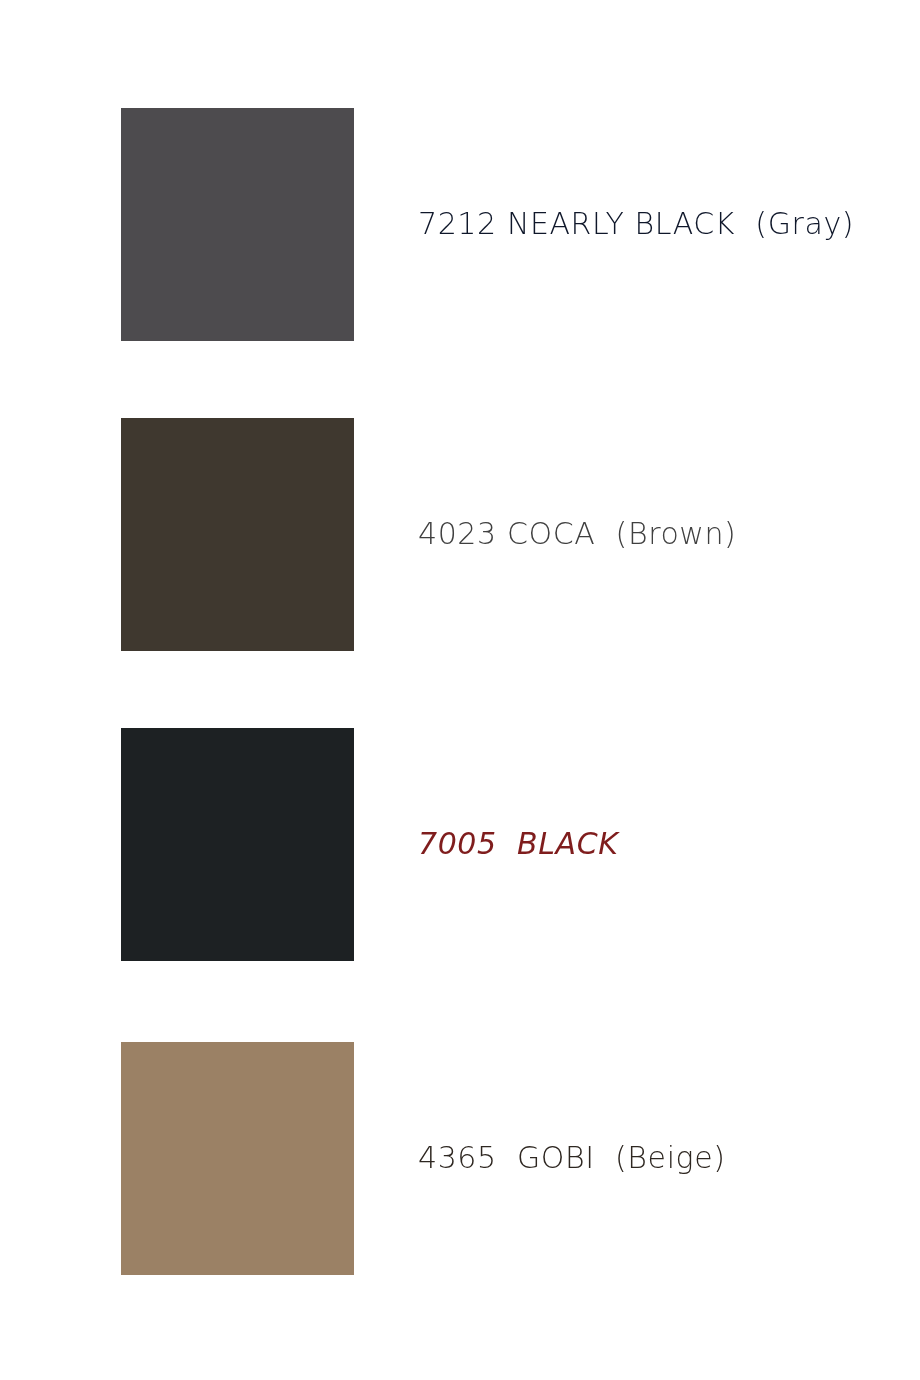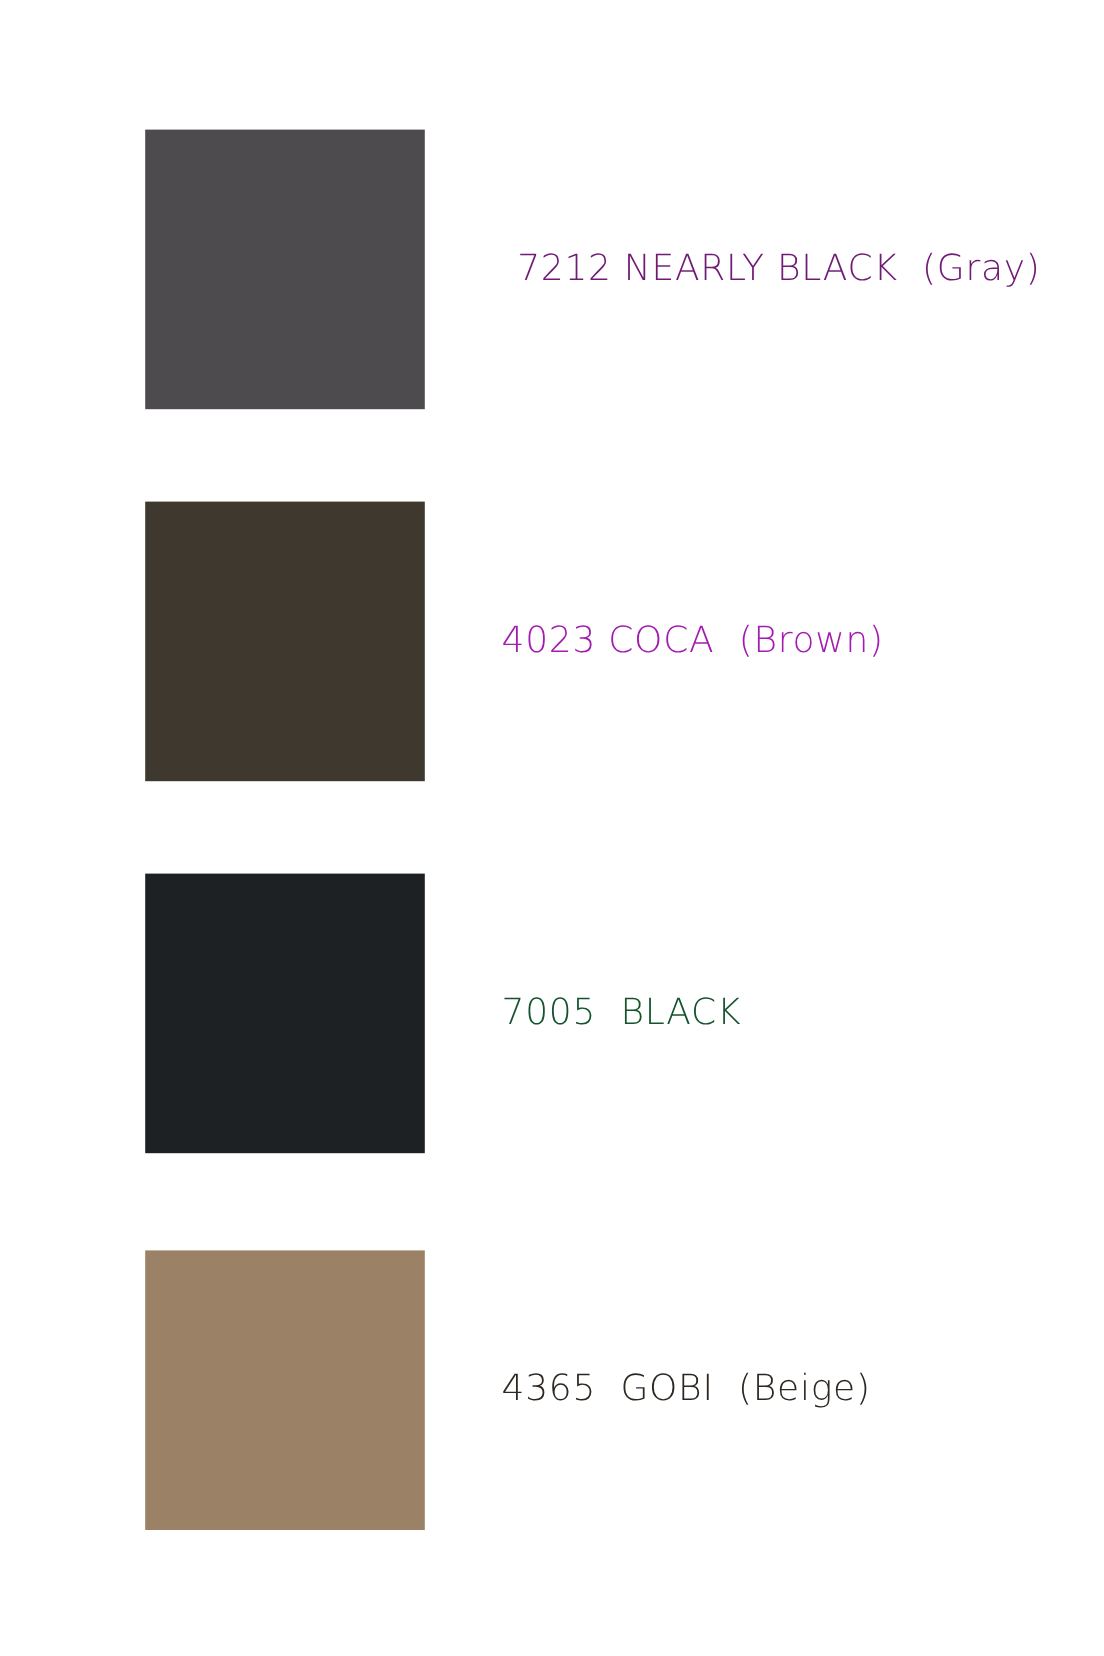--- a/index.html
+++ b/index.html
@@ -74,7 +74,7 @@
 
   <div class="swatch-row" id="row-1">
     <div class="swatch-chip" style="background-color: rgb(77, 75, 78);"></div>
-    <div class="swatch-label" style="color: #701a75; margin-left: 13px;">7212 NEARLY BLACK  (Gray)</div>
+    <div class="swatch-label" style="color: #0f172a;">7212 NEARLY BLACK  (Gray)</div>
   </div>
 
   <div class="swatch-row" id="row-2">

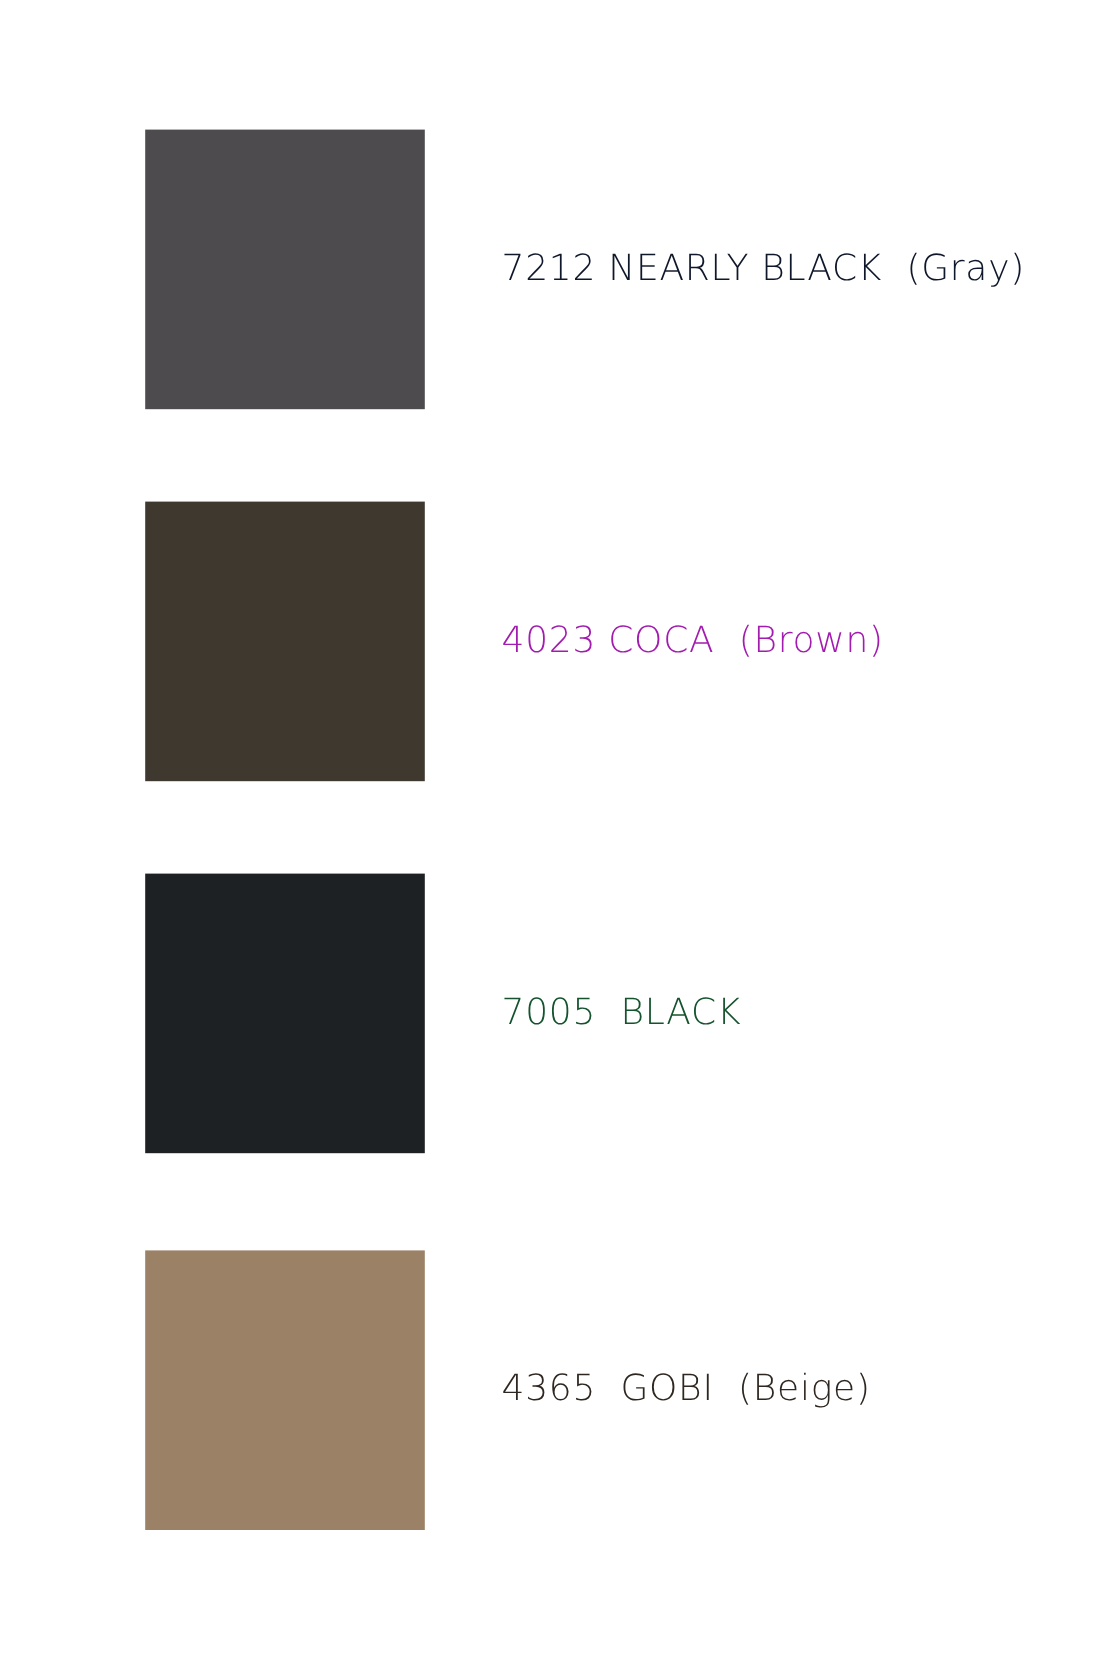--- a/index.html
+++ b/index.html
@@ -79,7 +79,7 @@
 
   <div class="swatch-row" id="row-2">
     <div class="swatch-chip" style="background-color: rgb(63, 56, 47);"></div>
-    <div class="swatch-label" style="color: #a21caf;">4023 COCA  (Brown)</div>
+    <div class="swatch-label" style="color: #404040;">4023 COCA  (Brown)</div>
   </div>
 
   <div class="swatch-row" id="row-3">

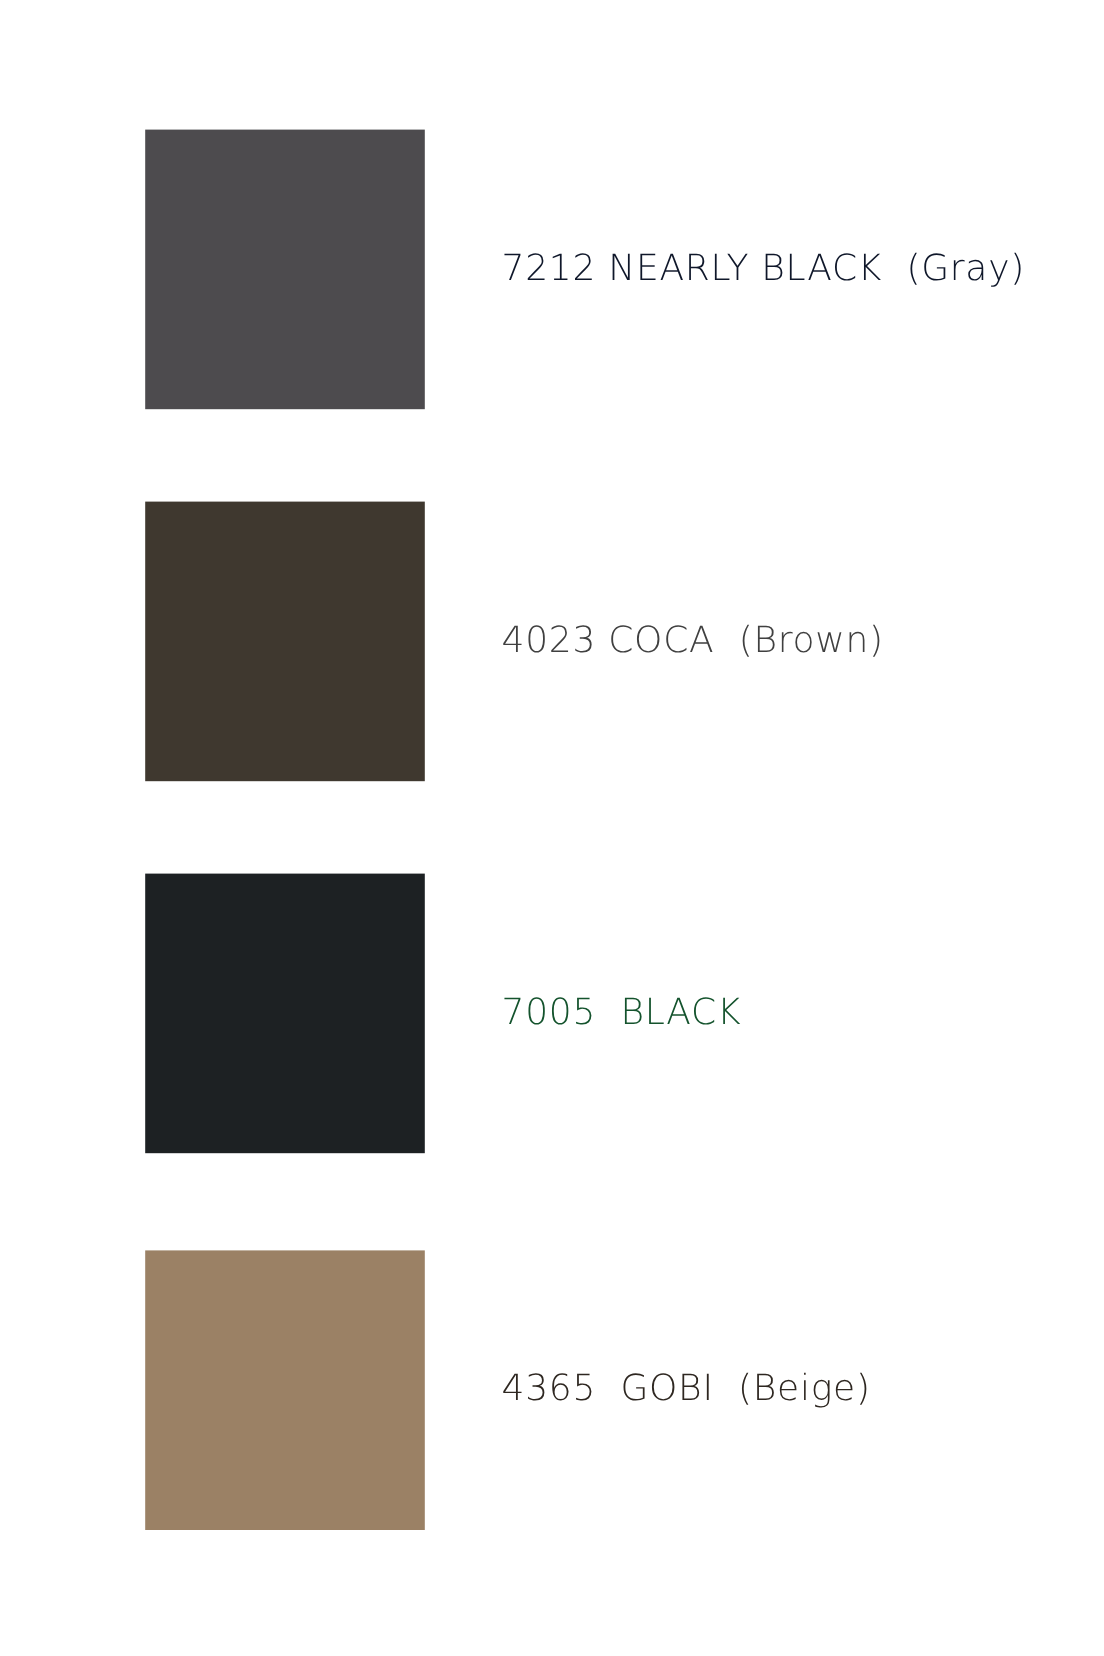--- a/index.html
+++ b/index.html
@@ -84,7 +84,7 @@
 
   <div class="swatch-row" id="row-3">
     <div class="swatch-chip" style="background-color: rgb(29, 33, 35);"></div>
-    <div class="swatch-label" style="color: #14532d;">7005  BLACK</div>
+    <div class="swatch-label" style="color: #7f1d1d; font-style: italic;">7005  BLACK</div>
   </div>
 
   <div class="swatch-row" id="row-4">

